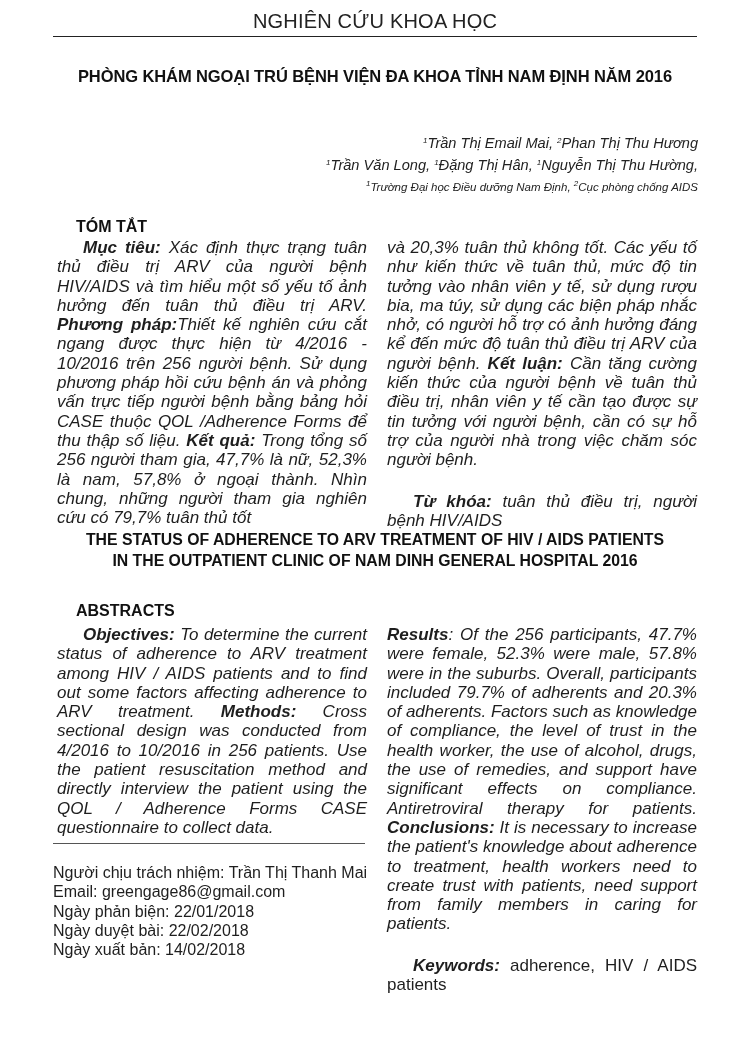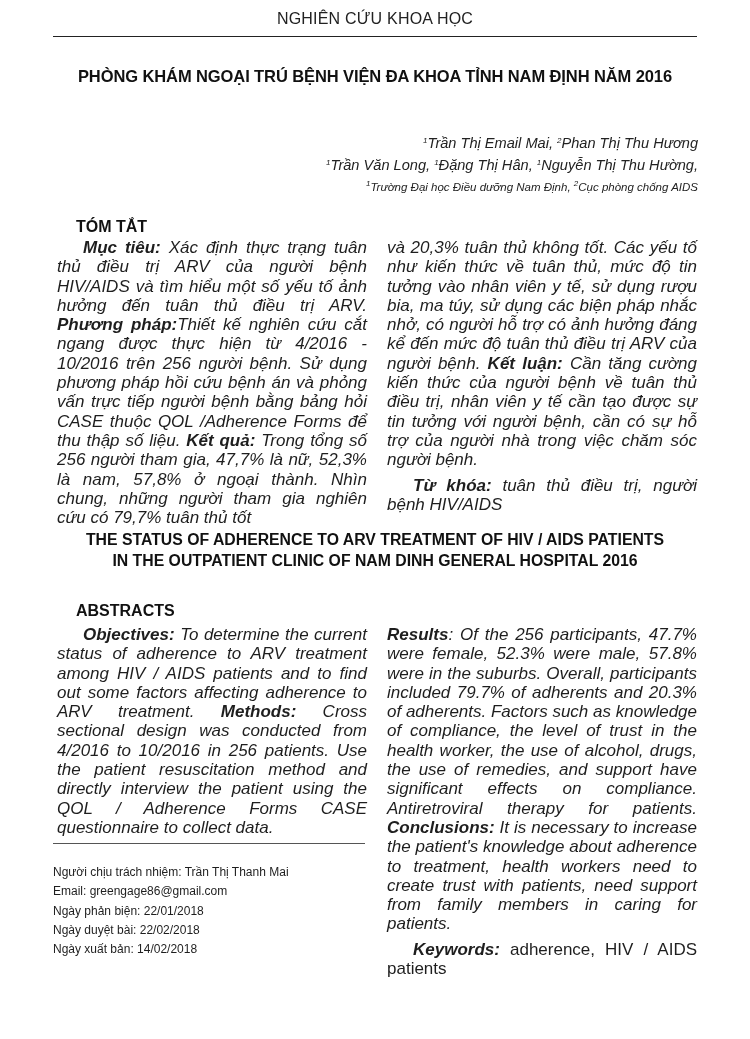--- a/index.html
+++ b/index.html
@@ -10,7 +10,7 @@
   }
   .running-head {
     position: absolute; left: 0; width: 750px; top: 10px;
-    text-align: center; font-size: 16px; letter-spacing: 0.2px; color: #222;
+    text-align: center; font-size: 20px; letter-spacing: 0.2px; color: #222;
   }
   .head-rule {
     position: absolute; left: 53px; width: 644px; top: 36px;

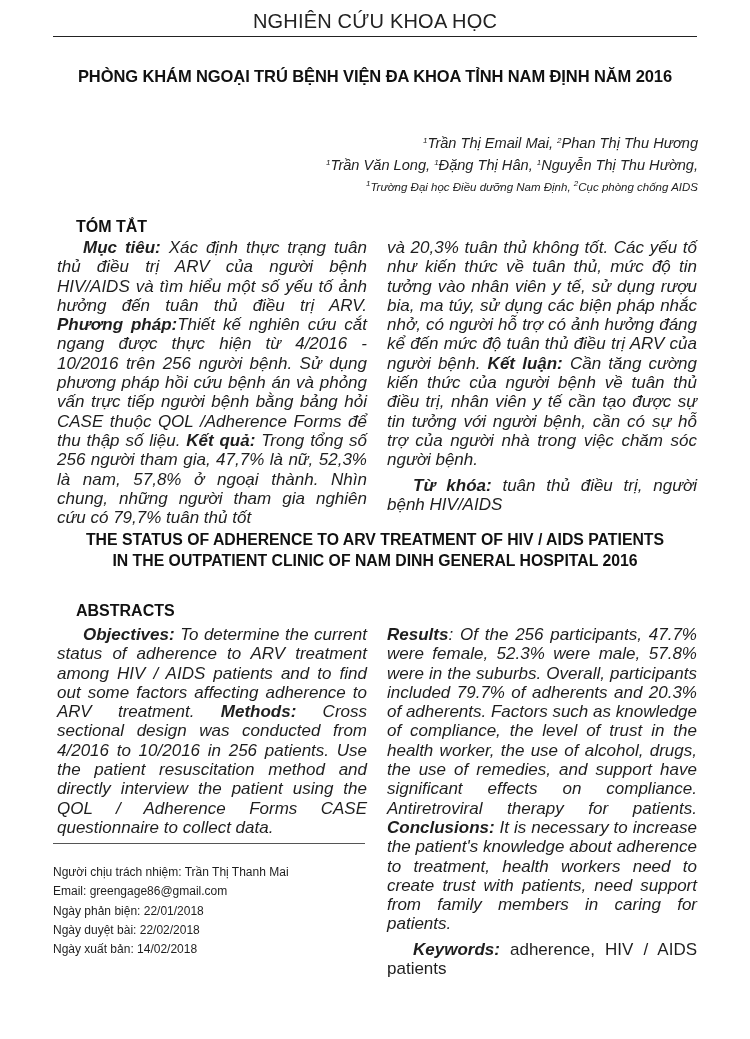--- a/index.html
+++ b/index.html
@@ -36,7 +36,7 @@
     text-align: justify; font-style: italic; color: #1e1e1e;
   }
   .col p { margin: 0; text-indent: 26px; }
-  .col p.gap { margin-top: 6px; }
+  .col p.gap { margin-top: 22px; }
   .col b { font-weight: bold; }
   .noindent { text-indent: 0 !important; }
 

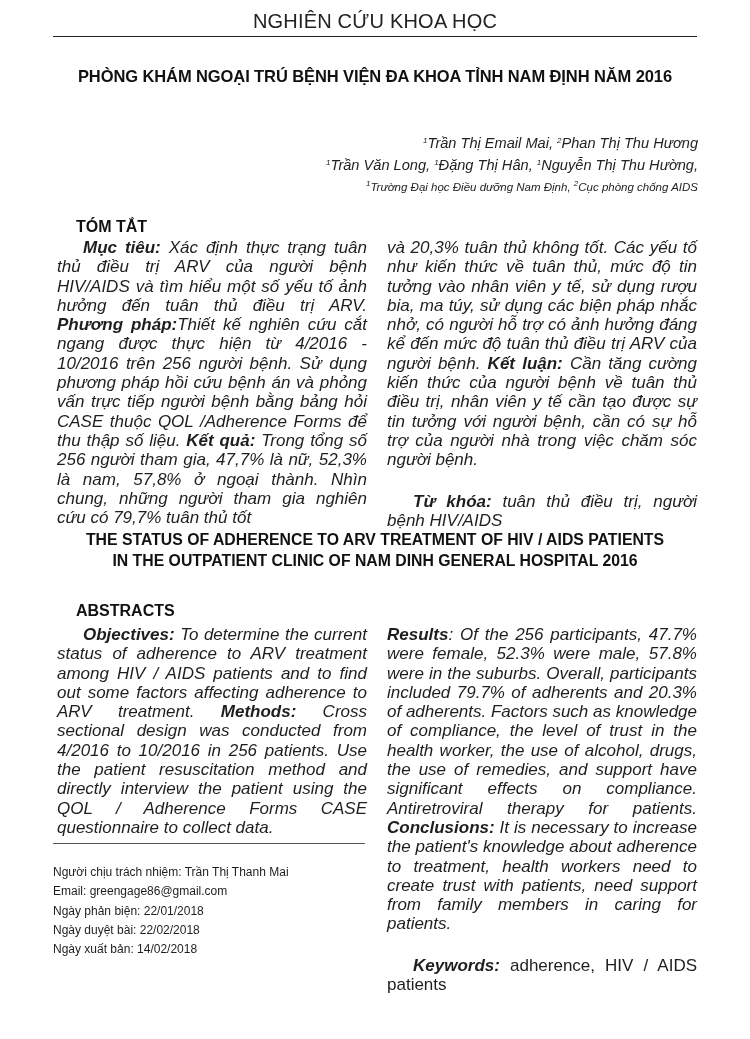--- a/index.html
+++ b/index.html
@@ -51,7 +51,7 @@
     border-top: 1px solid #555;
   }
   .footnote {
-    position: absolute; left: 53px; top: 863px; font-size: 12px;
+    position: absolute; left: 53px; top: 863px; font-size: 16px;
     line-height: 19.3px; color: #1e1e1e;
   }
   .footnote div { white-space: nowrap; }

